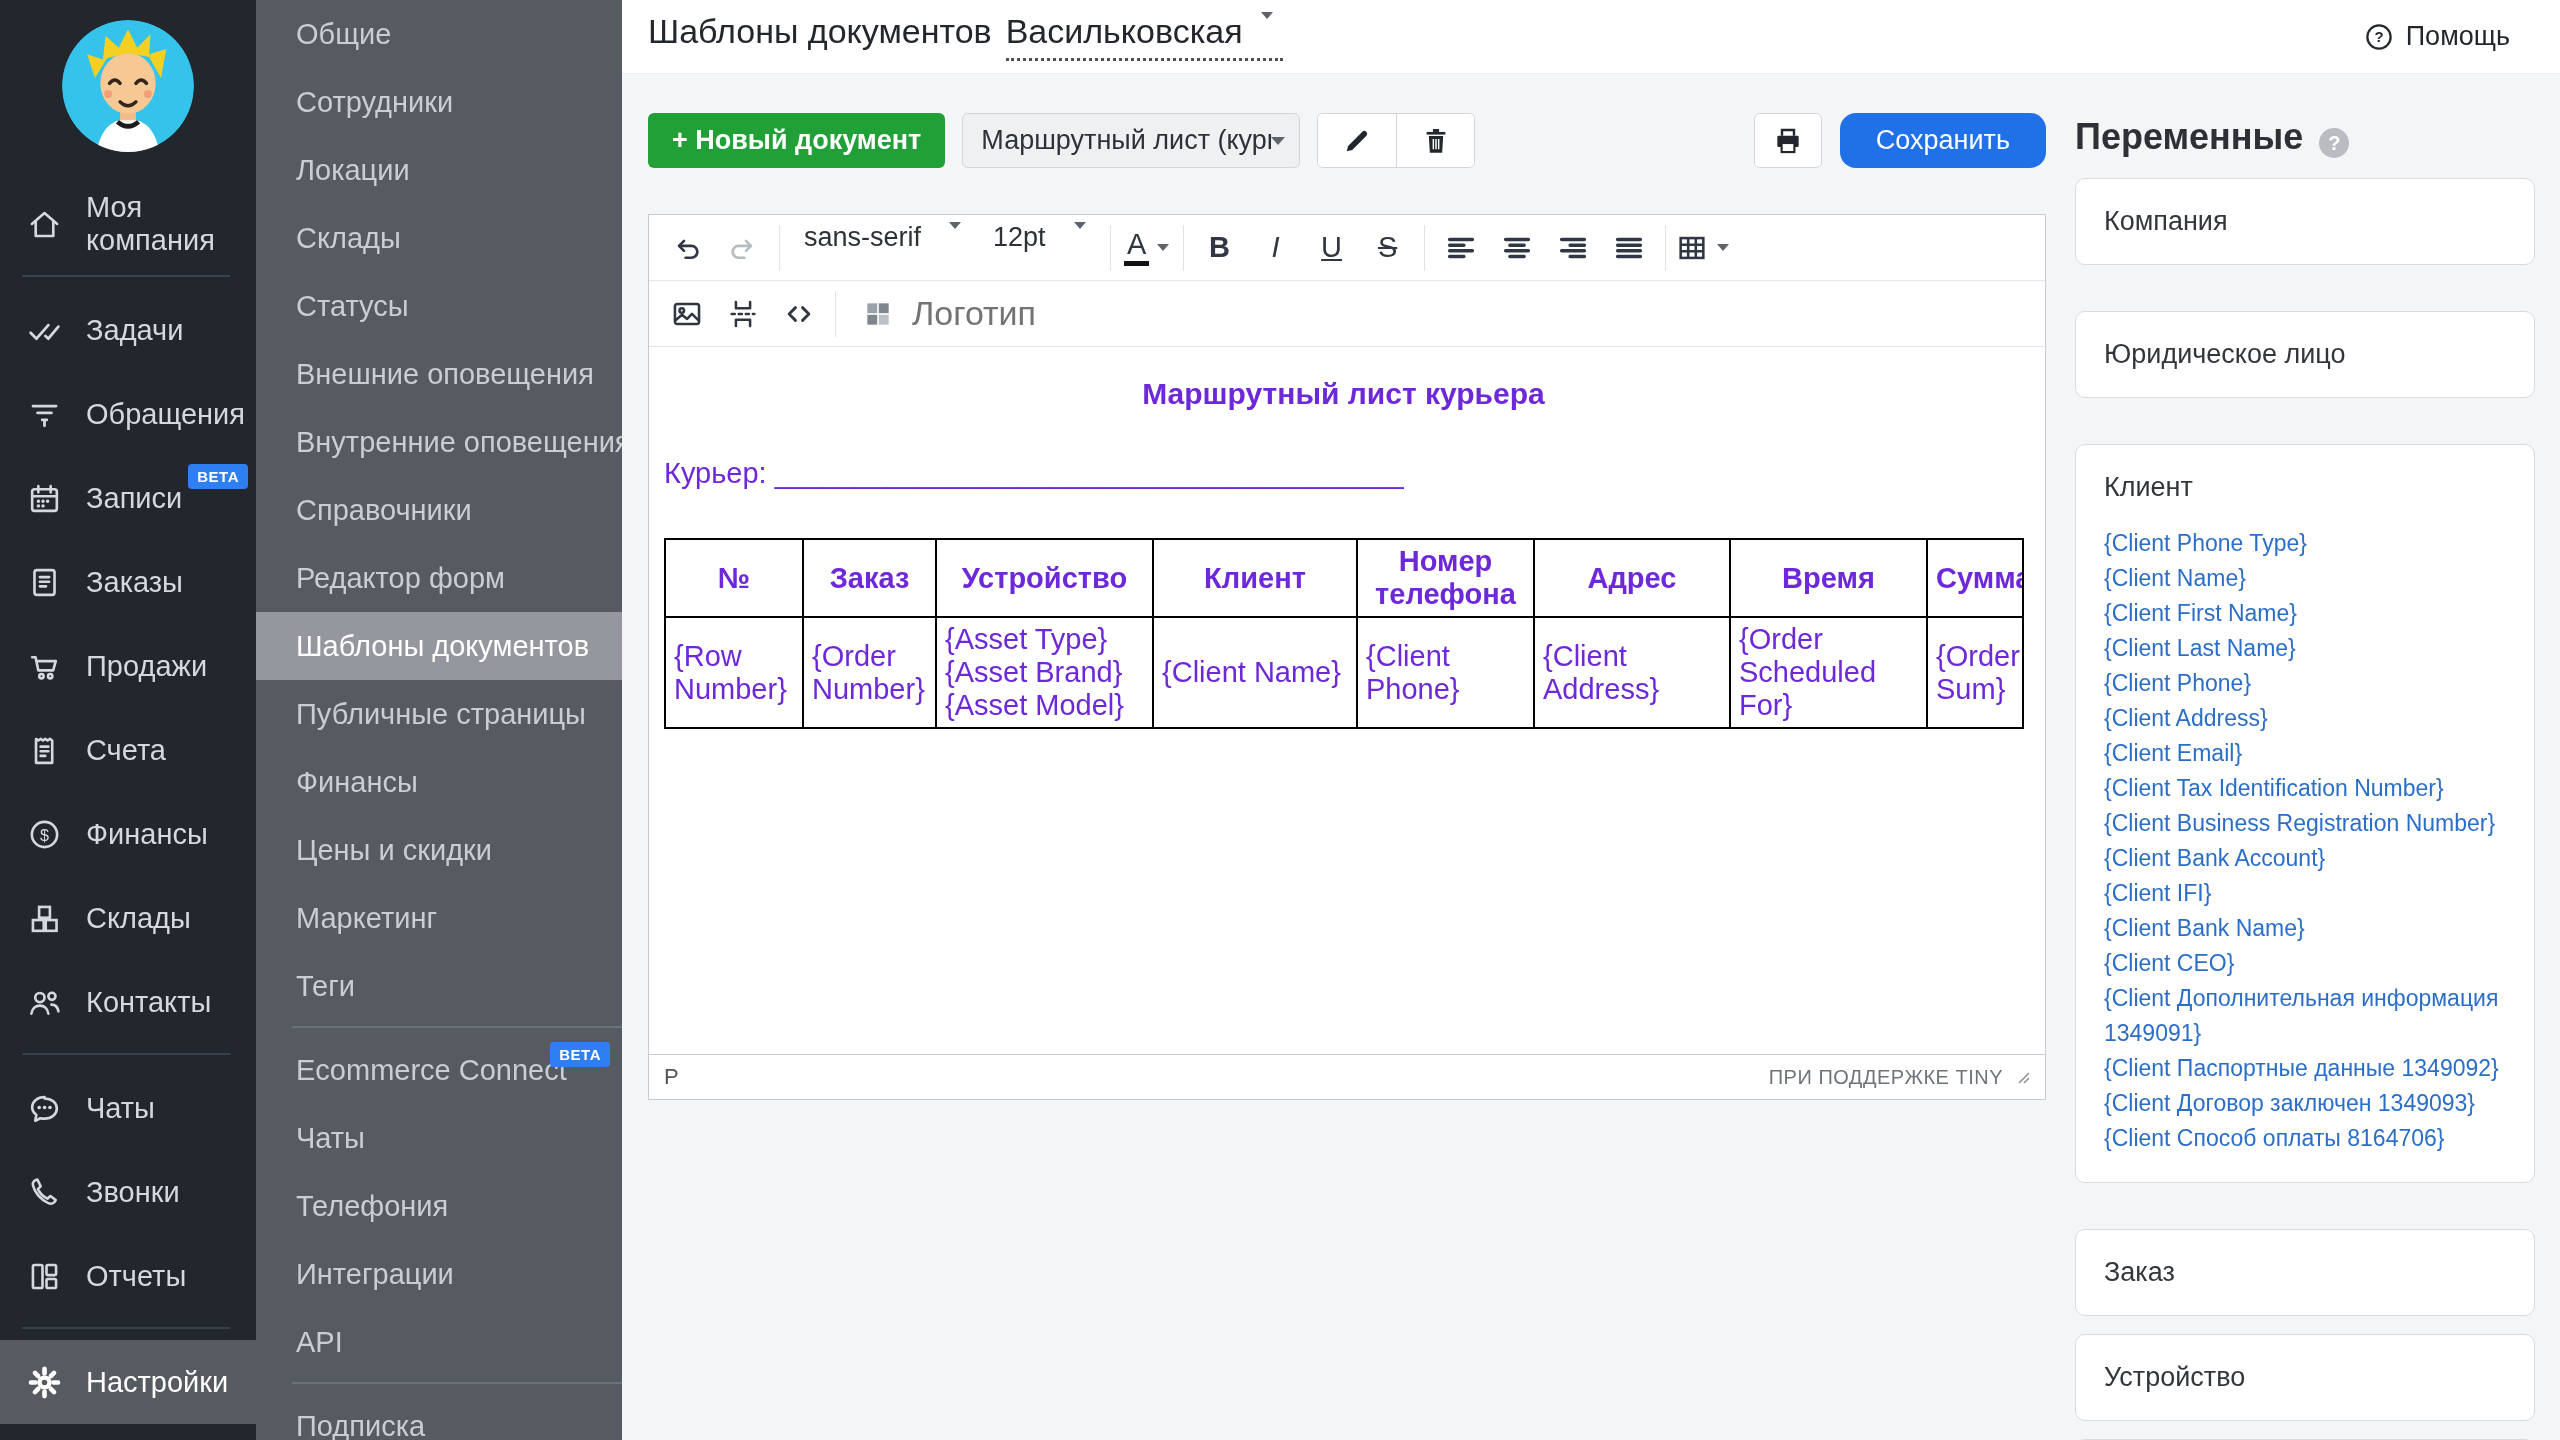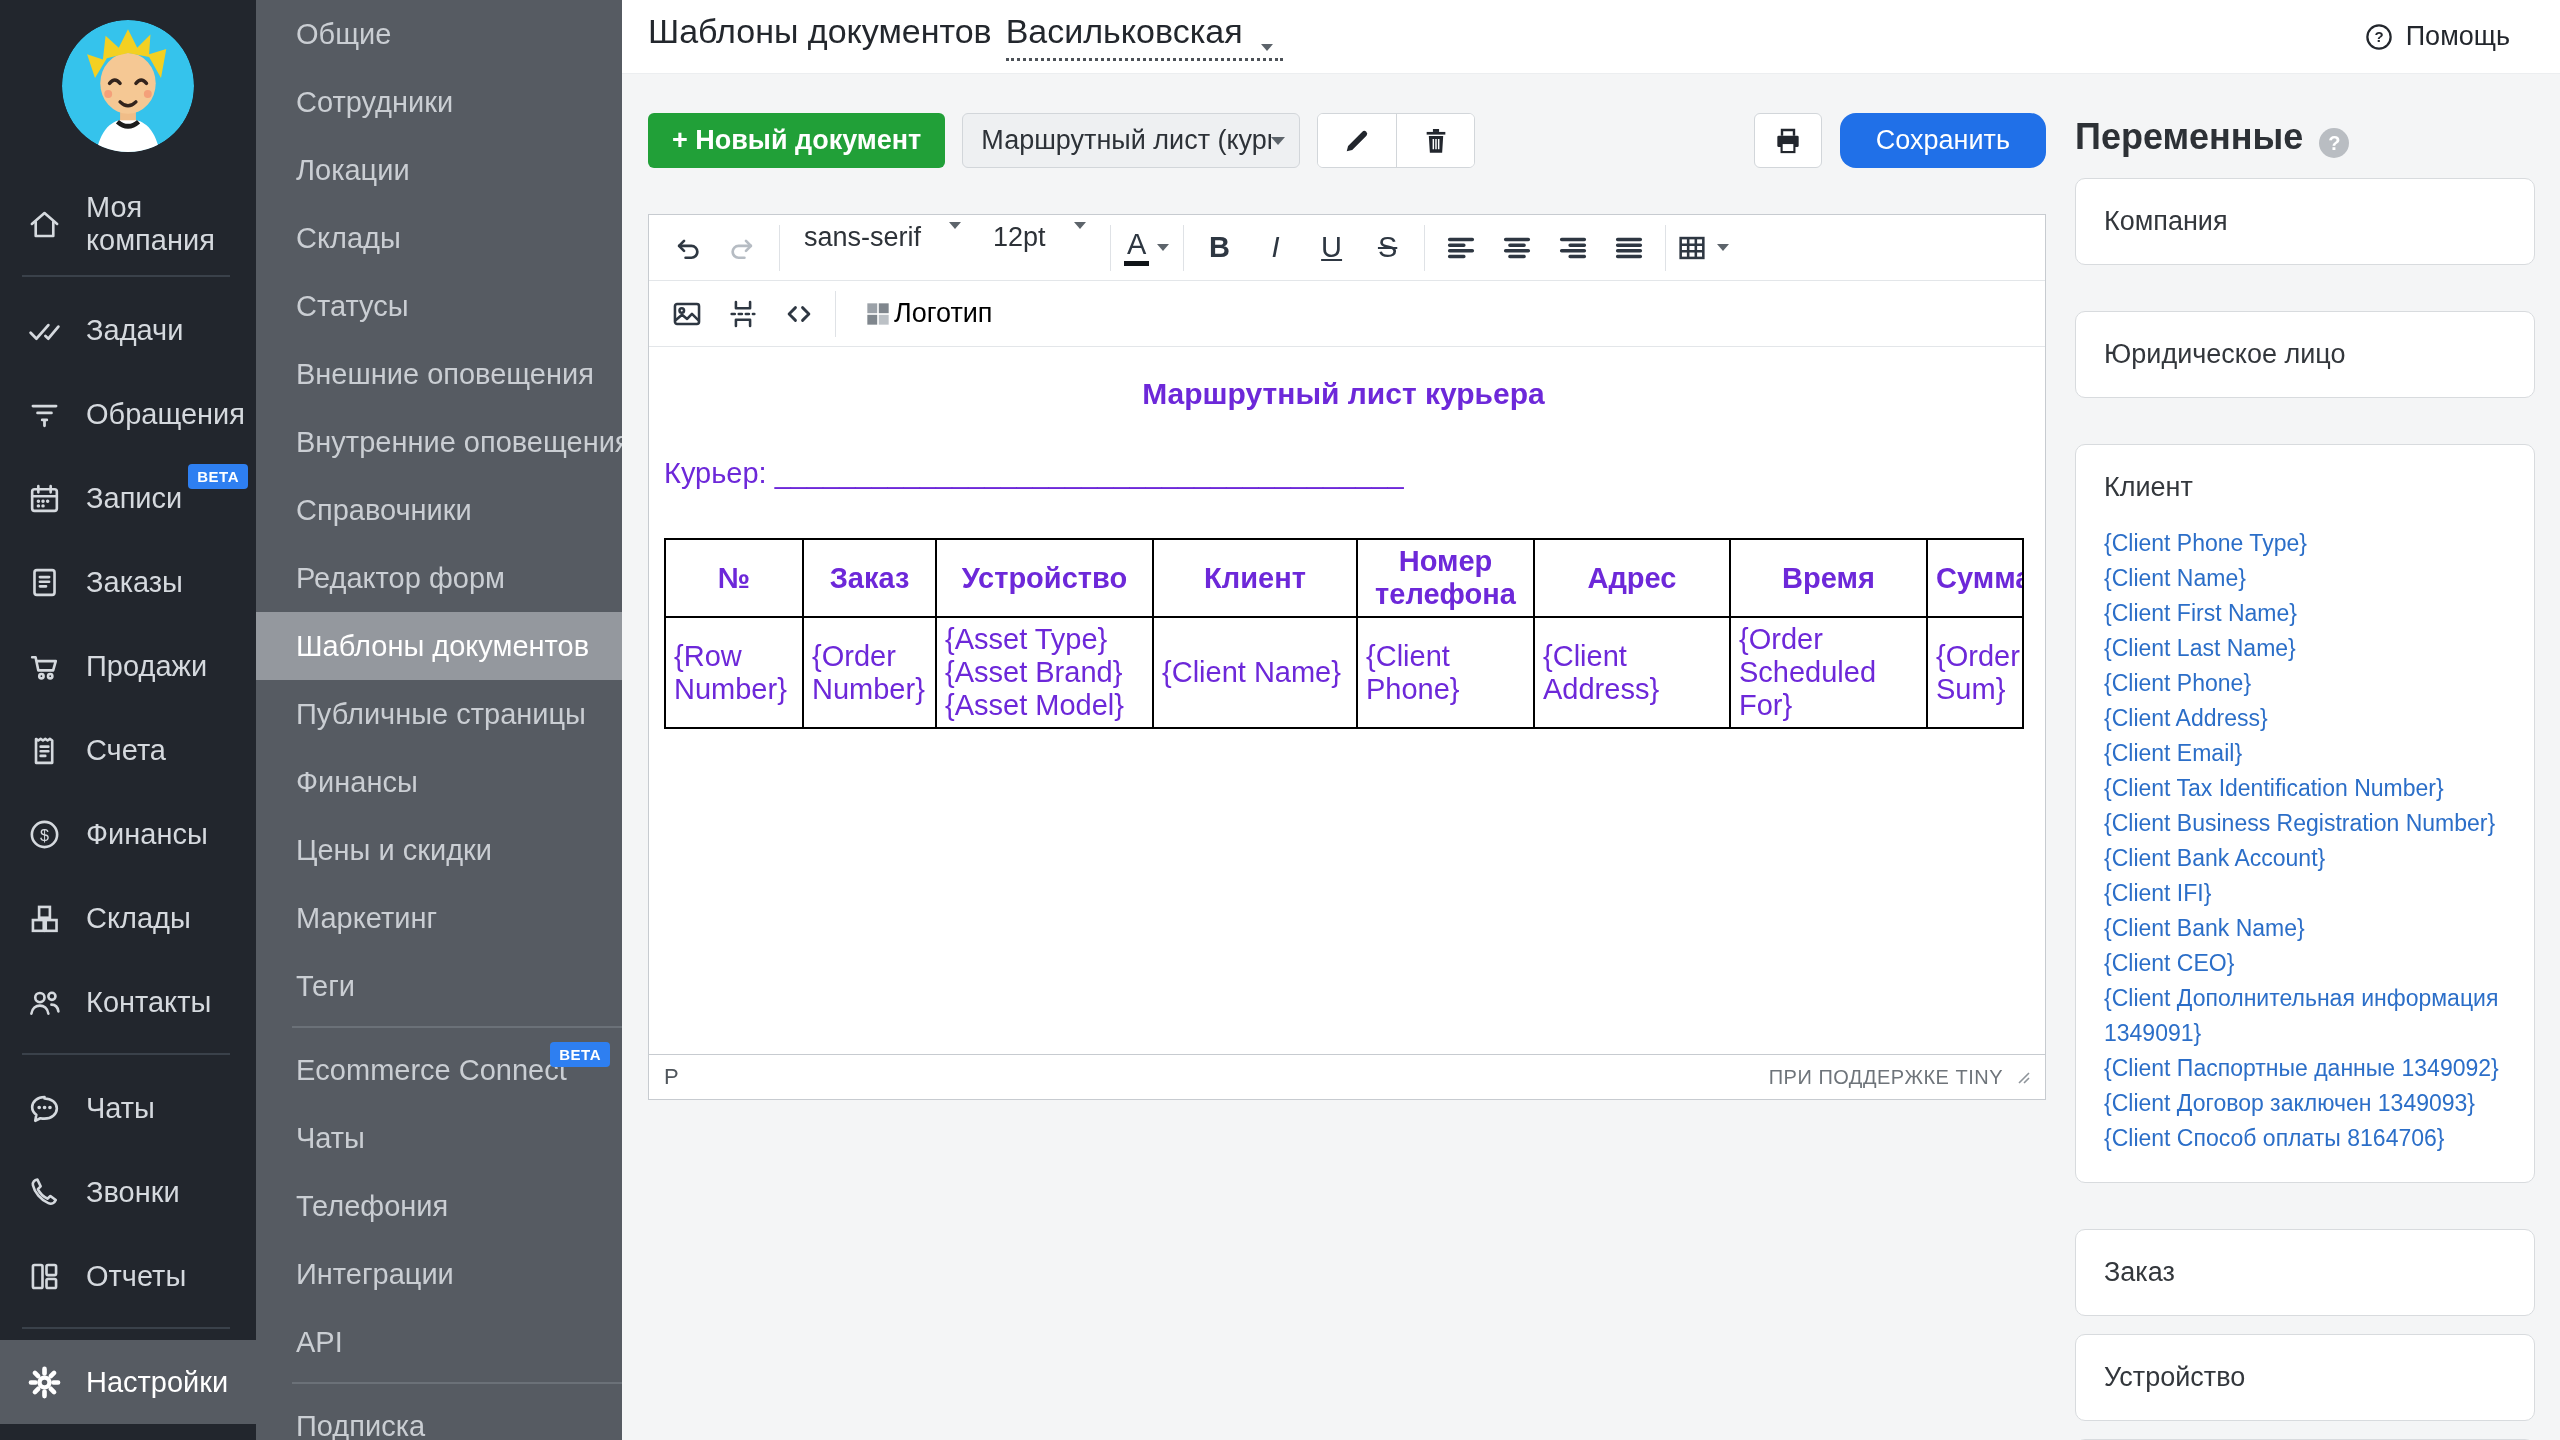--- a/index.html
+++ b/index.html
@@ -32,7 +32,7 @@
   .content{flex:1;display:flex;flex-direction:column;min-width:0}
   .topbar{height:74px;background:#fff;border-bottom:1px solid #eceef0;display:flex;align-items:center;padding:0 50px 0 26px;flex:none}
   .page-title{display:flex;align-items:baseline;gap:14px;font-size:34px;color:#23272d}
-  .title-select{display:inline-flex;align-items:flex-end;gap:18px;border-bottom:3px dotted #4d5258;padding:0 10px 7px 0;cursor:pointer}
+  .title-select{display:inline-flex;align-items:flex-start;gap:18px;border-bottom:3px dotted #4d5258;padding:0 10px 7px 0;cursor:pointer}
   .chev{width:0;height:0;border-left:7px solid transparent;border-right:7px solid transparent;border-top:8px solid #5d646b}
   .chev.sm{border-left-width:6px;border-right-width:6px;border-top-width:7px}
   .help-btn{margin-left:auto;display:flex;align-items:center;gap:12px;background:none;border:none;font-size:27px;color:#23272d;cursor:pointer;font-family:inherit}

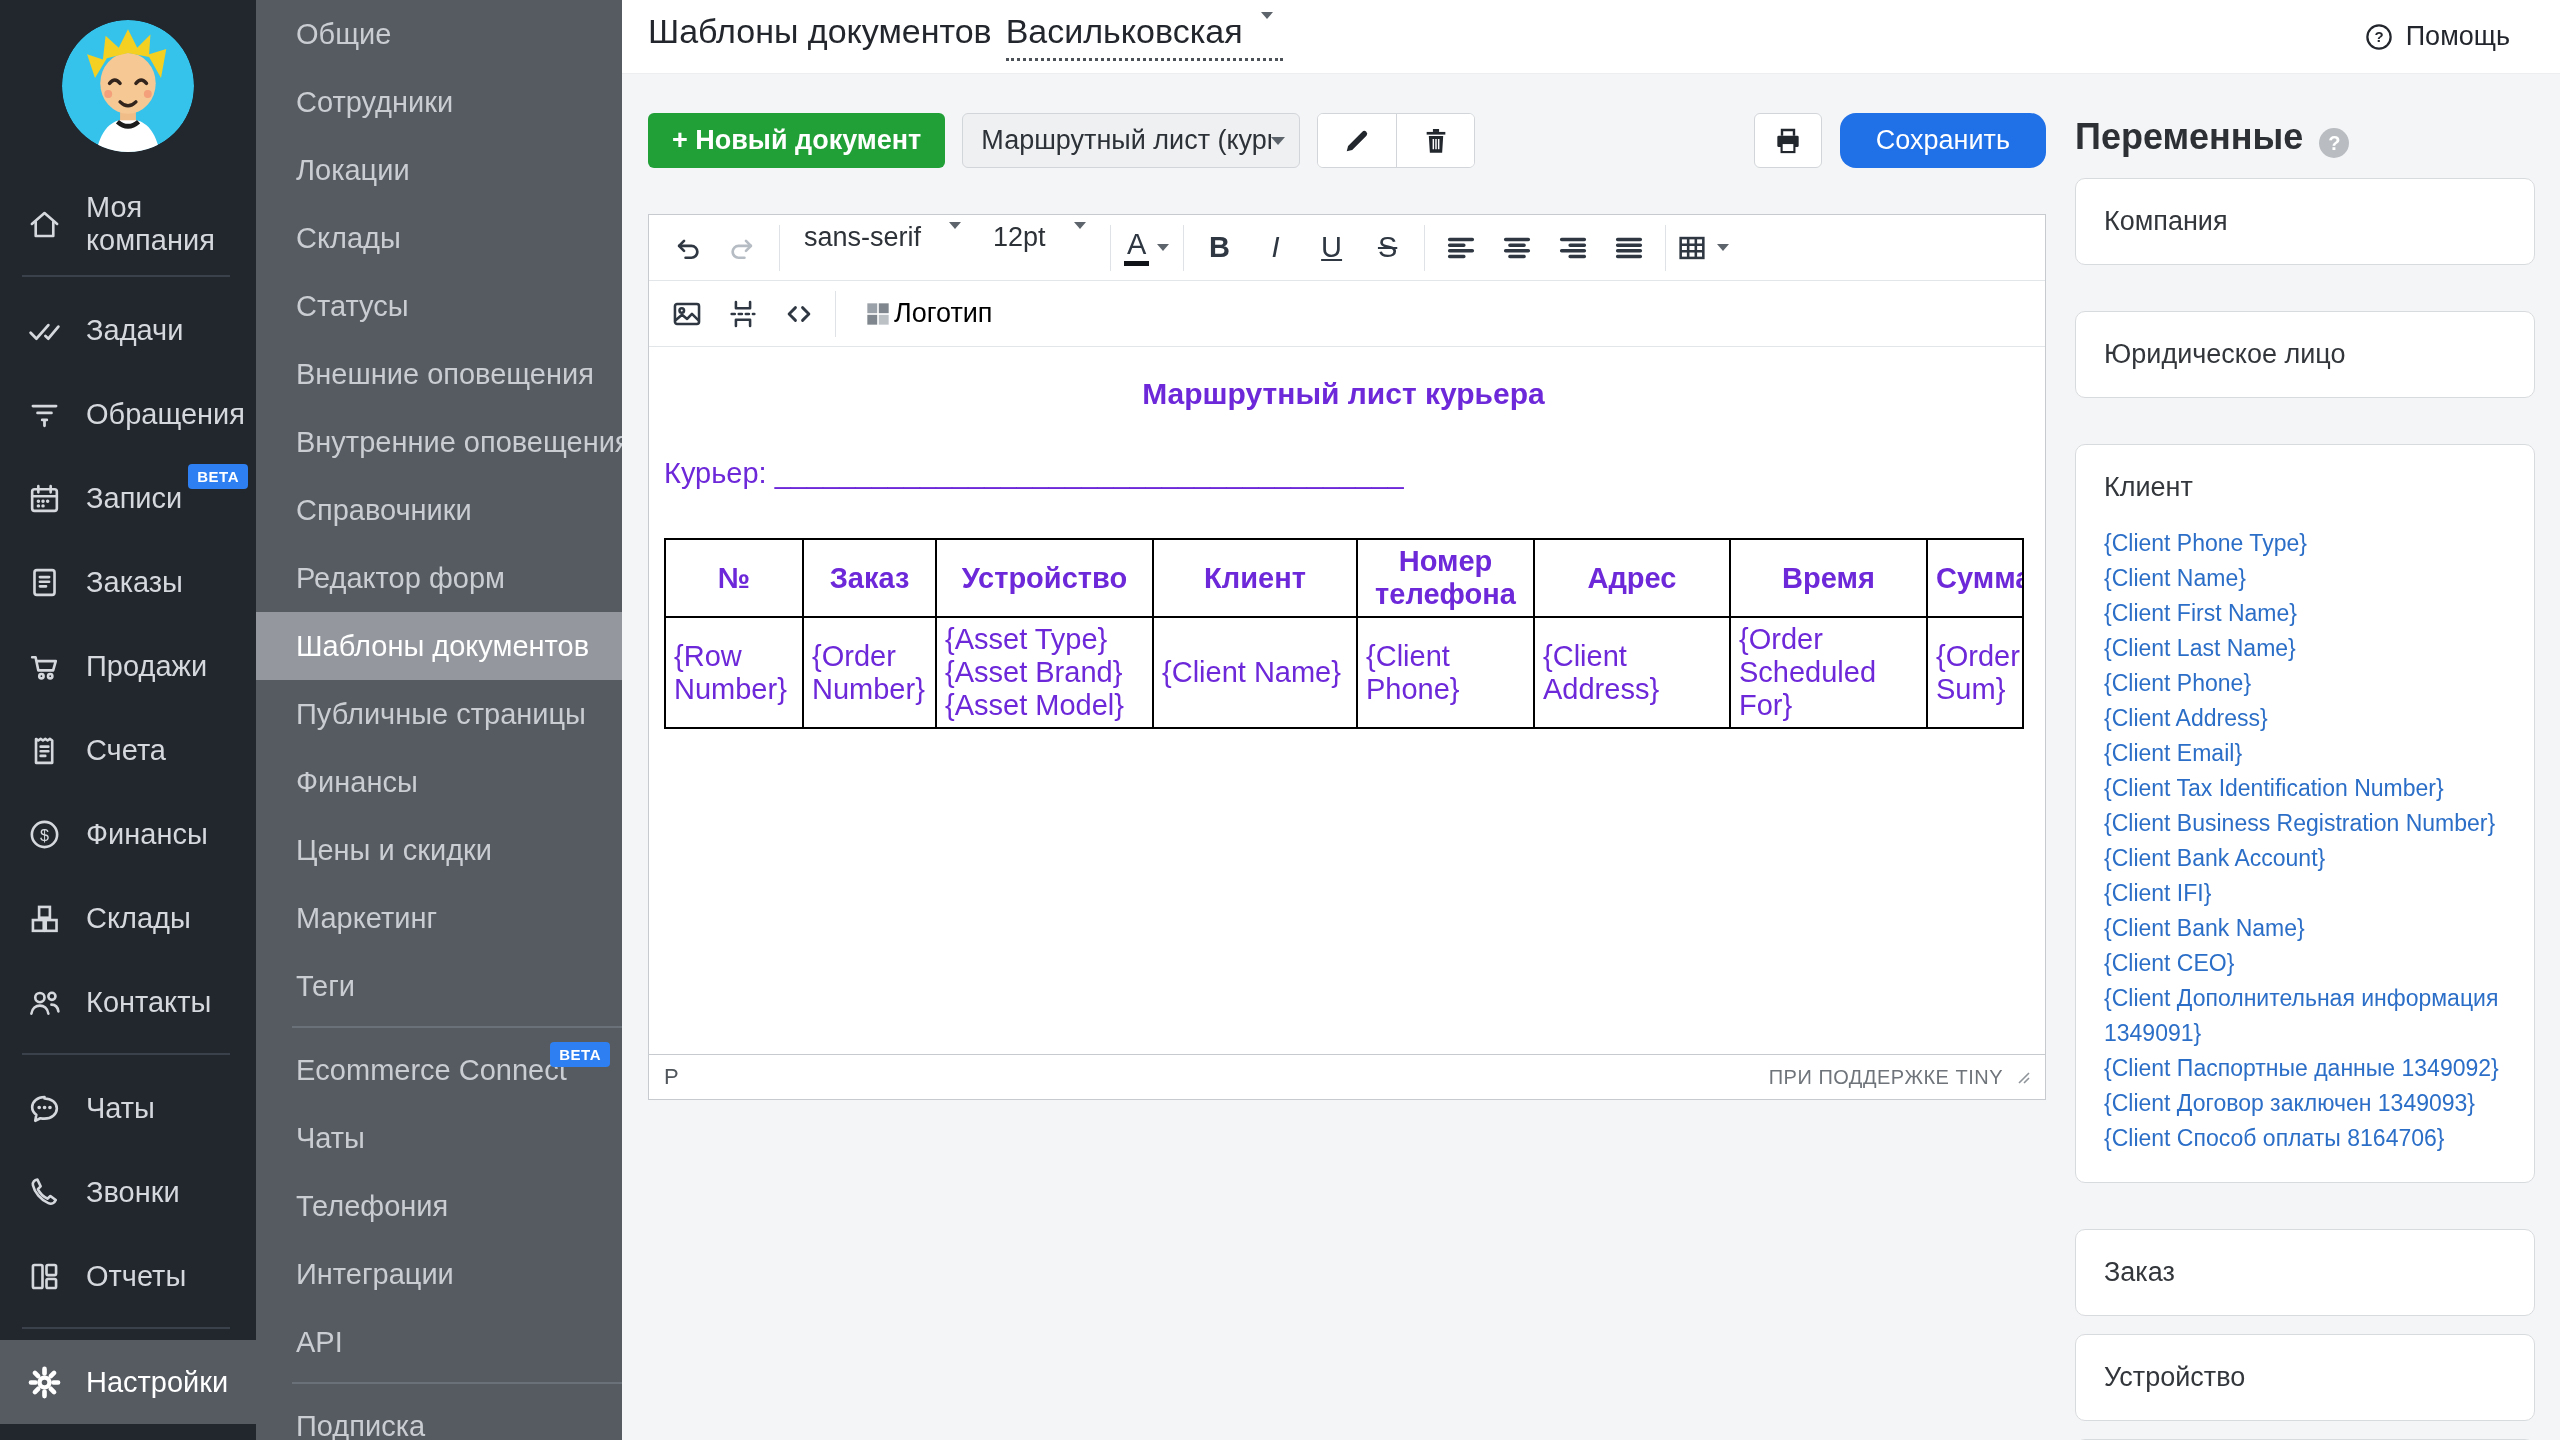--- a/index.html
+++ b/index.html
@@ -69,7 +69,7 @@
   .fmt.i{font-style:italic}
   .fmt.u{text-decoration:underline}
   .fmt.s{text-decoration:line-through}
-  .logo-btn{display:flex;align-items:center;height:52px;padding:0 18px;background:none;border:none;font-size:27px;color:#000000;cursor:pointer;font-family:inherit}
+  .logo-btn{display:flex;align-items:center;gap:18px;height:52px;padding:0 18px;background:none;border:none;font-size:34px;color:#737373;cursor:pointer;font-family:inherit}
   .logo-btn svg{width:32px;height:32px;display:block}
 
   .canvas{flex:1;padding:20px 22px 0 15px;color:#6d28d9;overflow:hidden;cursor:text}

